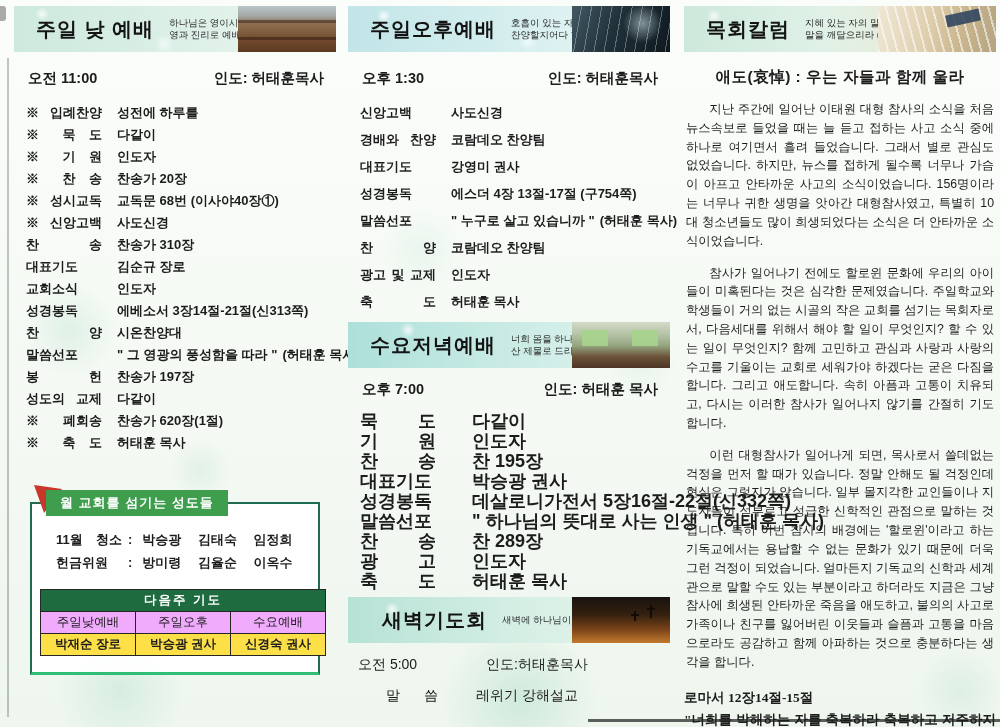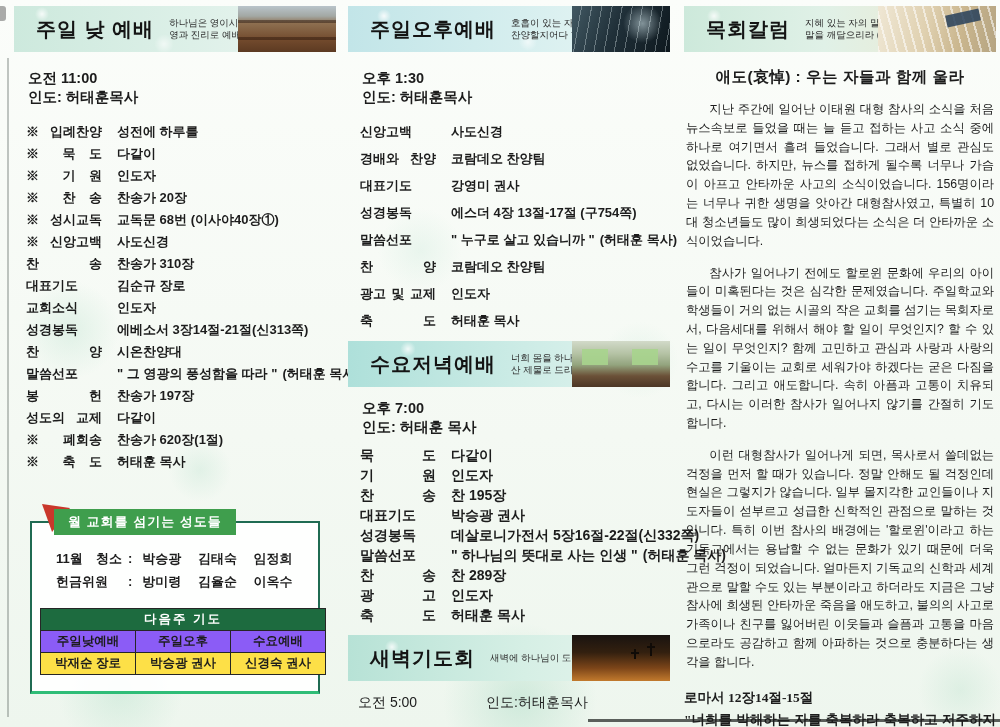--- a/index.html
+++ b/index.html
@@ -66,7 +66,7 @@
 
   
   .timerow{display:flex;justify-content:space-between;align-items:baseline;
-    font-weight:700;font-size:14.5px;padding:0 12px 0 14px;margin-top:17px;flex-direction:column;}
+    font-weight:700;font-size:14.5px;padding:0 12px 0 14px;margin-top:17px;}
   
   .items{margin-top:16px;}
   .orow{display:flex;align-items:baseline;padding-left:12px;font-weight:600;}

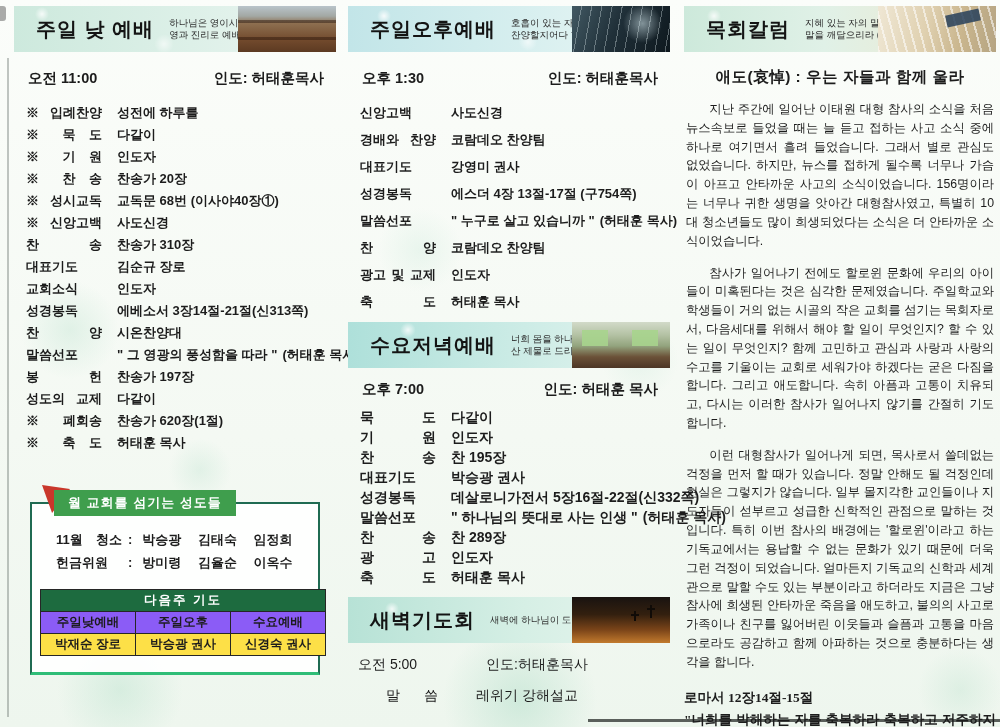--- a/index.html
+++ b/index.html
@@ -72,7 +72,7 @@
   .orow{display:flex;align-items:baseline;padding-left:12px;font-weight:600;}
   .col-left .orow{height:22px;font-size:13px;}
   .items-aft .orow{height:27px;font-size:13px;}
-  .items-wed .orow{height:20px;font-size:14px;}
+  .items-wed .orow{height:20px;font-size:18px;gap:21px;}
   .lbl{display:inline-block;width:76px;text-align-last:justify;white-space:nowrap;flex:none;}
   .val{margin-left:15px;white-space:nowrap;}
   .q{margin-right:5px;font-weight:800;} .q:empty,.by:empty,.plain:empty{display:none;}

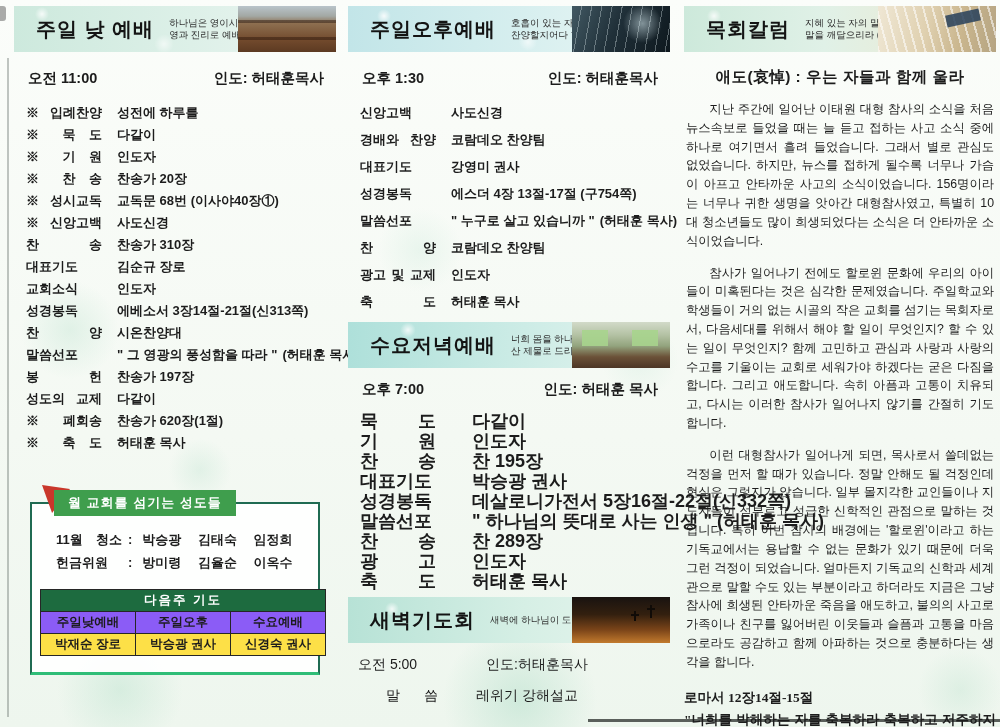--- a/index.html
+++ b/index.html
@@ -79,7 +79,7 @@
 
   
   .servants-wrap{position:relative;margin:46px 16px 0 16px;border:2.5px solid #1f6b52;border-bottom:3px solid #2fbd77;background:rgba(255,255,255,.92);padding:24px 8px 12px;}
-  .banner{position:absolute;top:-14px;left:22px;}
+  .banner{position:absolute;top:-14px;left:14px;}
   .flag-icon{position:absolute;left:-12px;top:-5px;width:28px;height:28px;background:#c9372b;clip-path:polygon(0 0,100% 14%,36% 100%);}
   .banner-label{position:relative;display:inline-block;background:#3f9e4d;color:#fff;font-weight:700;font-size:13px;padding:4px 14px;letter-spacing:1px;white-space:nowrap;}
   .name-row{display:flex;align-items:baseline;font-weight:700;font-size:13px;line-height:23px;padding-left:16px;}

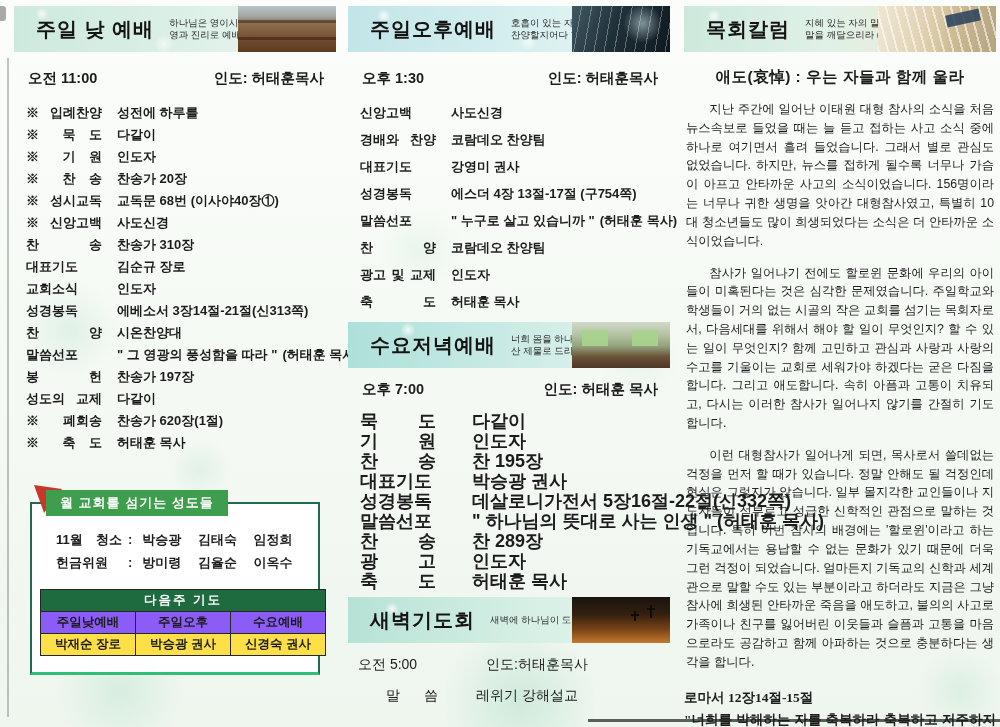--- a/index.html
+++ b/index.html
@@ -88,7 +88,7 @@
   table.prayer{border-collapse:collapse;margin:15px auto 4px;font-size:12.5px;}
   table.prayer th,table.prayer td{border:1.5px solid #262626;text-align:center;height:21px;padding:0 6px;white-space:nowrap;margin-left:19px;}
   .pr-title th{background:#1d6b3f;color:#fff;font-weight:700;letter-spacing:2px;}
-  .pr-head td{background:#8b5cf6;font-weight:700;}
+  .pr-head td{background:#f0abfc;font-weight:400;}
   .pr-vals td{background:#fde047;font-weight:600;min-width:82px;}
 
   

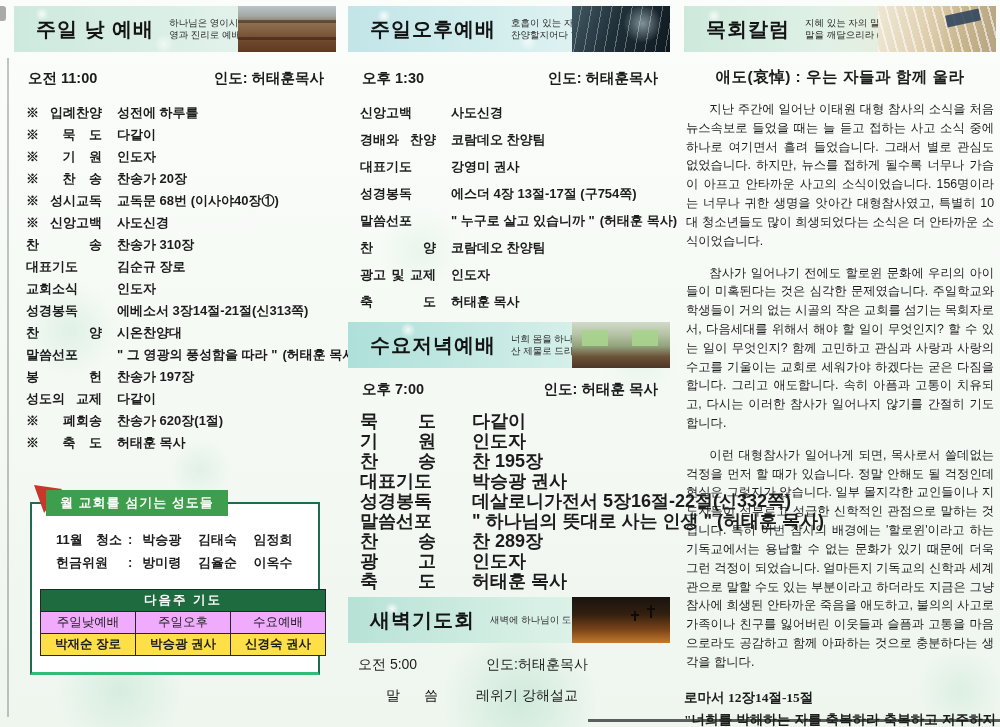--- a/index.html
+++ b/index.html
@@ -366,7 +366,7 @@
         </div>
       </div>
 
-    <header class="band band-dawn" style="margin-top:8px;">
+    <header class="band band-dawn" style="margin-top:8px;padding-left:12px;">
       <div class="band-title">새벽기도회</div>
       <div class="band-verse">
         <div>새벽에 하나님이 도우시리라(시편46:5)</div>

